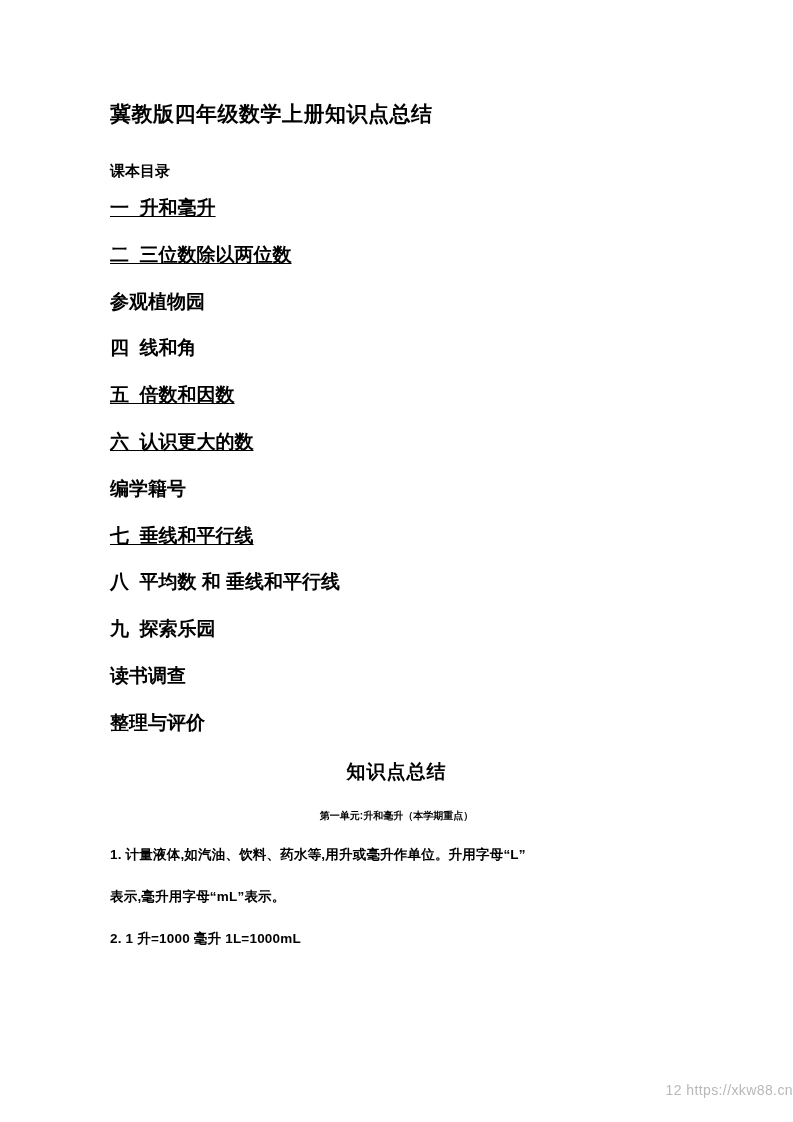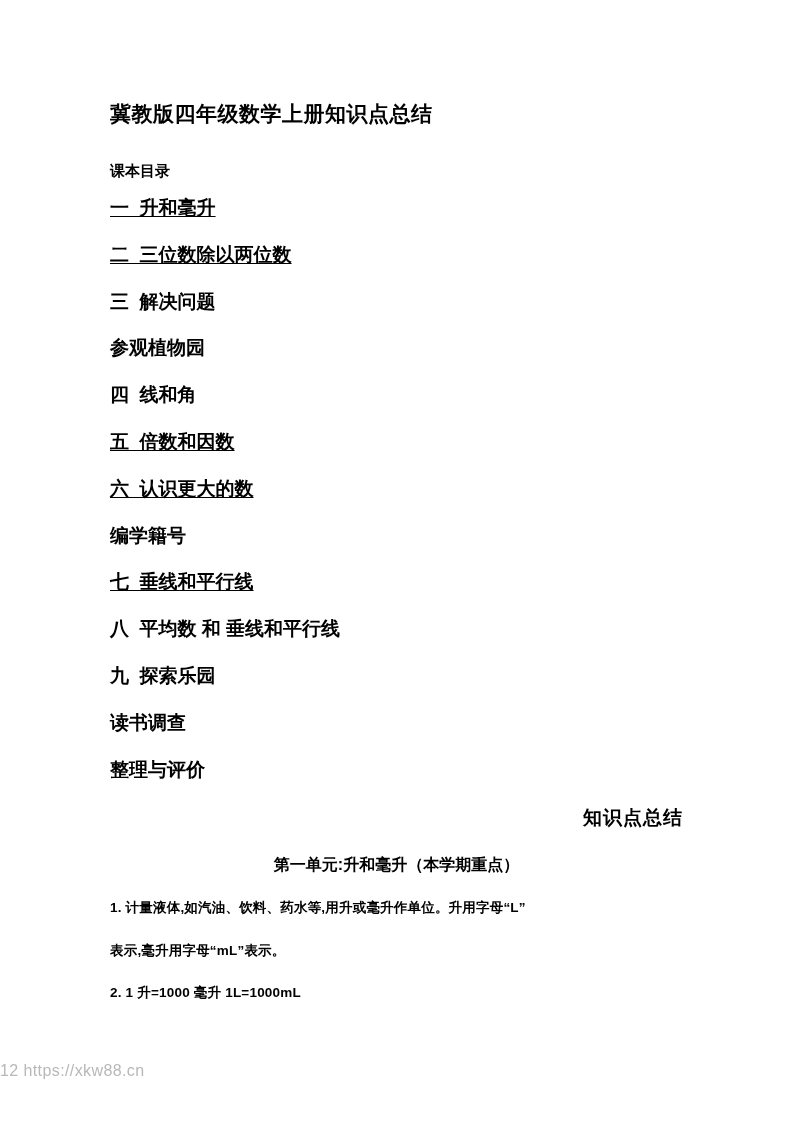--- a/index.html
+++ b/index.html
@@ -93,7 +93,6 @@
 
     <div class="toc-item link">一  升和毫升</div>
     <div class="toc-item link">二  三位数除以两位数</div>
-    <div class="toc-item">三  解决问题</div>
     <div class="toc-item">参观植物园</div>
     <div class="toc-item">四  线和角</div>
     <div class="toc-item link">五  倍数和因数</div>

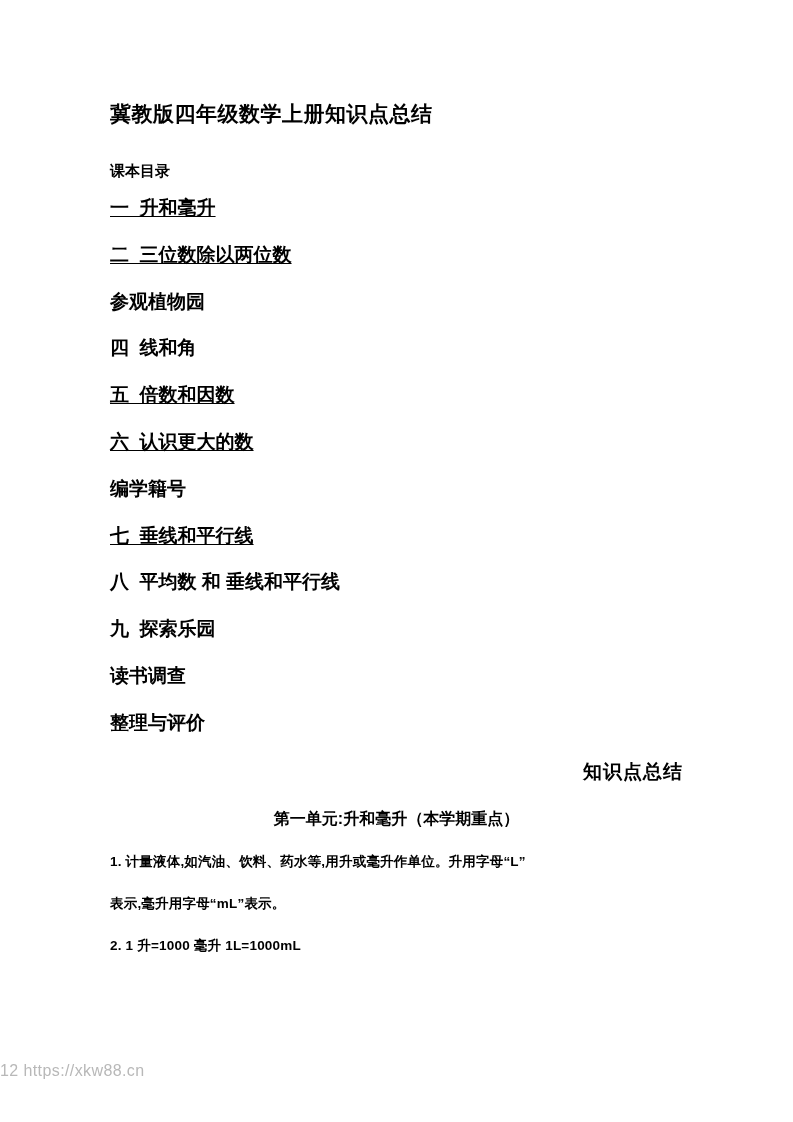--- a/index.html
+++ b/index.html
@@ -51,7 +51,7 @@
     text-underline-offset: 2px;
   }
   .section-title {
-    text-align: right;
+    text-align: center;
     font-size: 19px;
     font-weight: bold;
     margin: 15px 0 0 0;

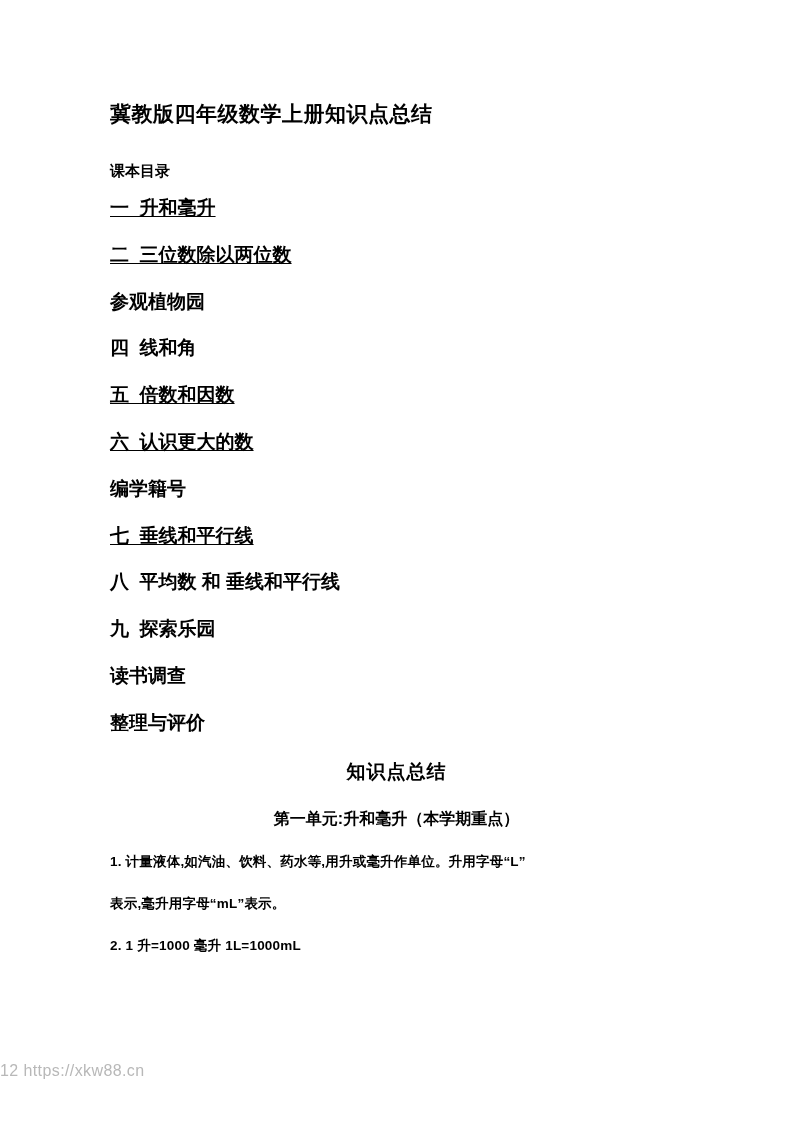--- a/index.html
+++ b/index.html
@@ -59,7 +59,7 @@
   }
   .unit-title {
     text-align: center;
-    font-size: 16px;
+    font-size: 10px;
     font-weight: bold;
     margin: 24px 0 0 0;
   }

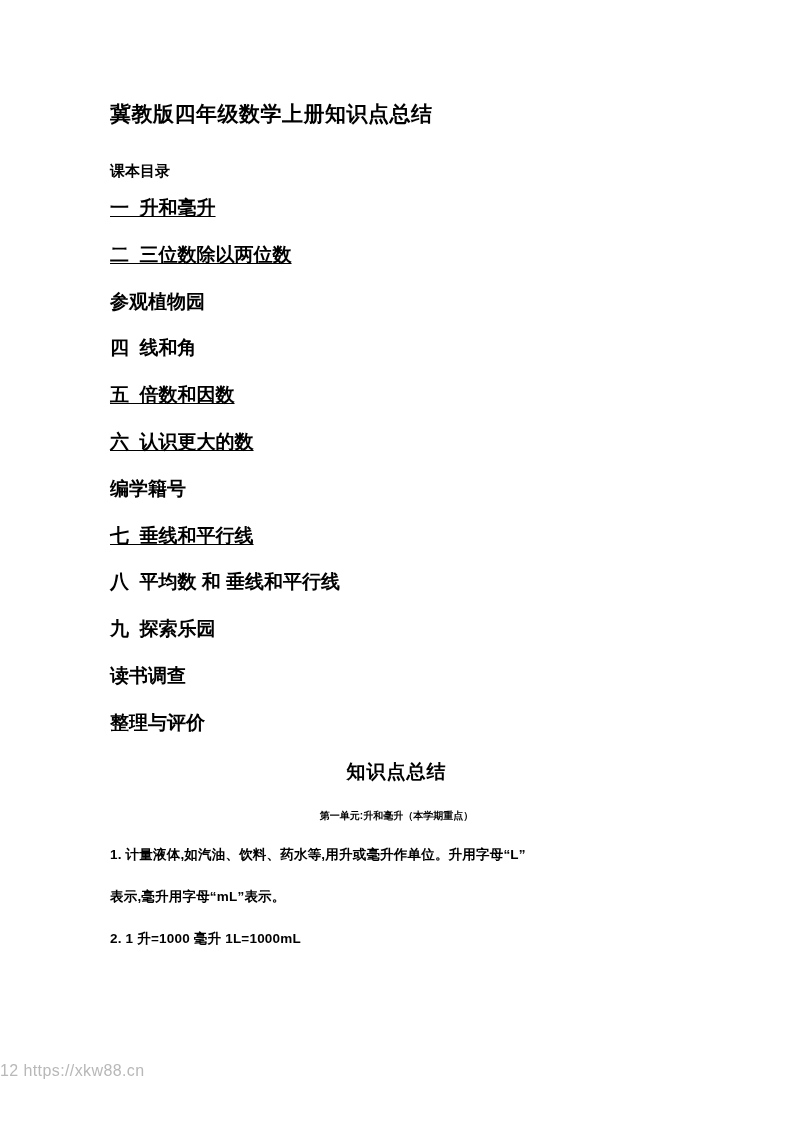--- a/index.html
+++ b/index.html
@@ -74,9 +74,9 @@
     position: absolute;
     left: 0;
     right: 0;
-    bottom: 42px;
-    text-align: left;
-    font-size: 16px;
+    bottom: 24px;
+    text-align: right;
+    font-size: 14px;
     color: #b8b8b8;
     letter-spacing: 0.4px;
   }

